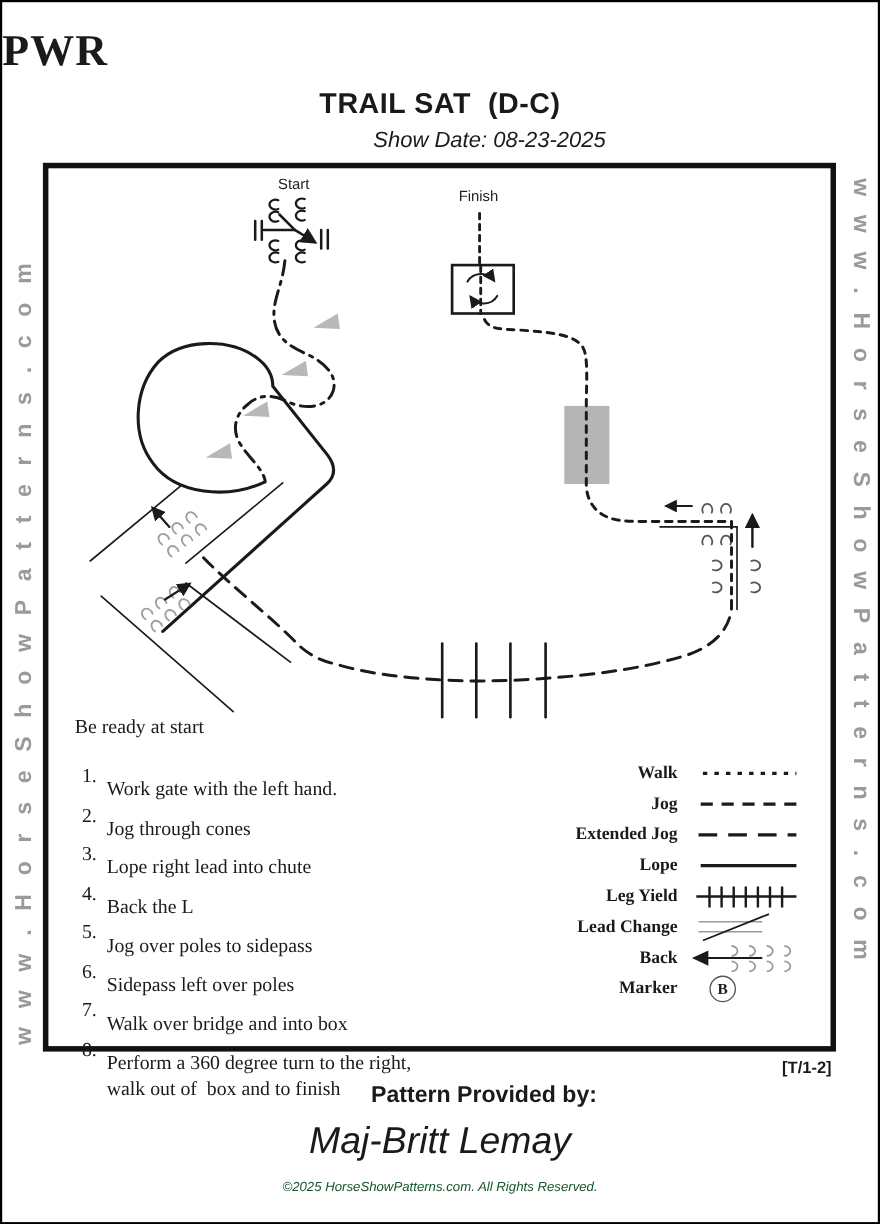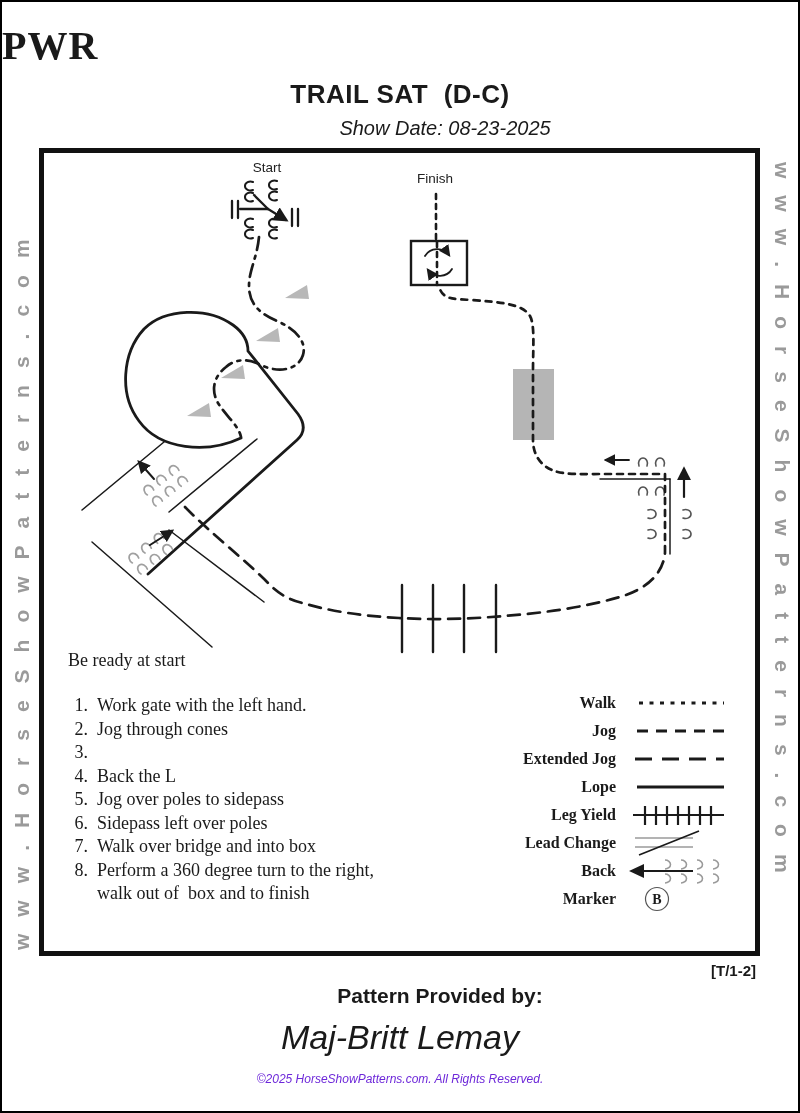--- a/index.html
+++ b/index.html
@@ -39,7 +39,7 @@
     font-family:"Liberation Serif",serif;font-size:18px;line-height:23.5px;}
   .instr-row{display:flex;}
   .instr-num{width:24px;text-align:right;flex:none;}
-  .instr-text{margin-left:9px;white-space:pre-wrap;}
+  .instr-text{margin-left:9px;white-space:pre-wrap;margin-top:12px;}
   .legend{position:absolute;left:486px;top:687px;width:240px;}
   .legend-row{display:flex;align-items:center;height:28px;}
   .legend-label{

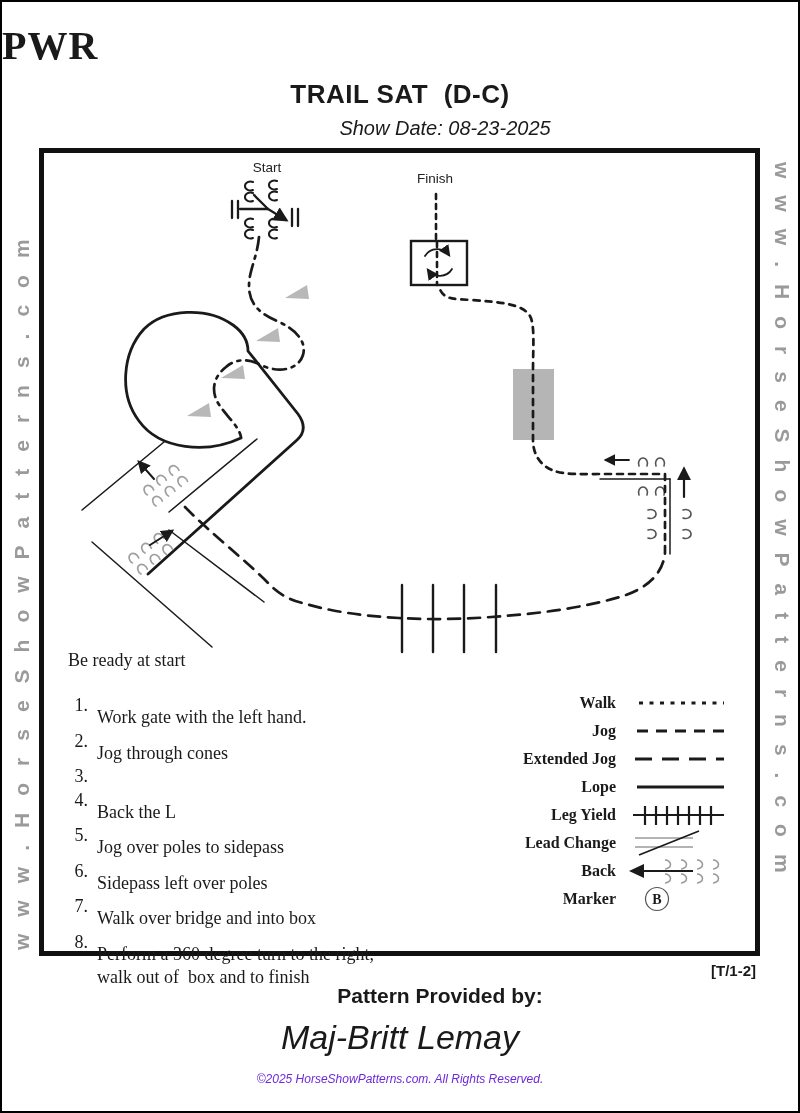--- a/index.html
+++ b/index.html
@@ -210,6 +210,7 @@
       </div>
       <div class="instr-row">
         <span class="instr-num">3.</span>
+        <span class="instr-text">Lope right lead into chute</span>
       </div>
       <div class="instr-row">
         <span class="instr-num">4.</span>

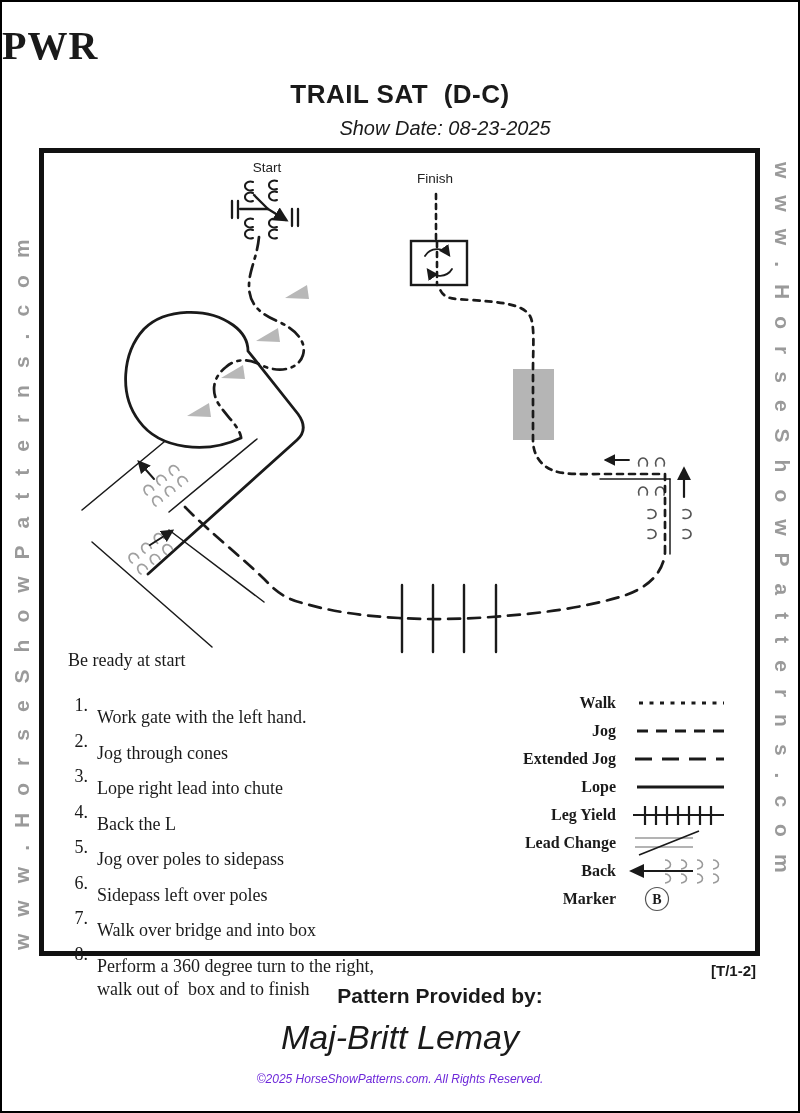--- a/index.html
+++ b/index.html
@@ -61,7 +61,7 @@
   }
   .copyright{
     position:absolute;left:0;top:1070px;width:100%;text-align:center;
-    font-style:italic;font-size:12px;color:#6d28d9;
+    font-style:italic;font-size:12px;color:#14532d;
   }
 </style>
 </head>

